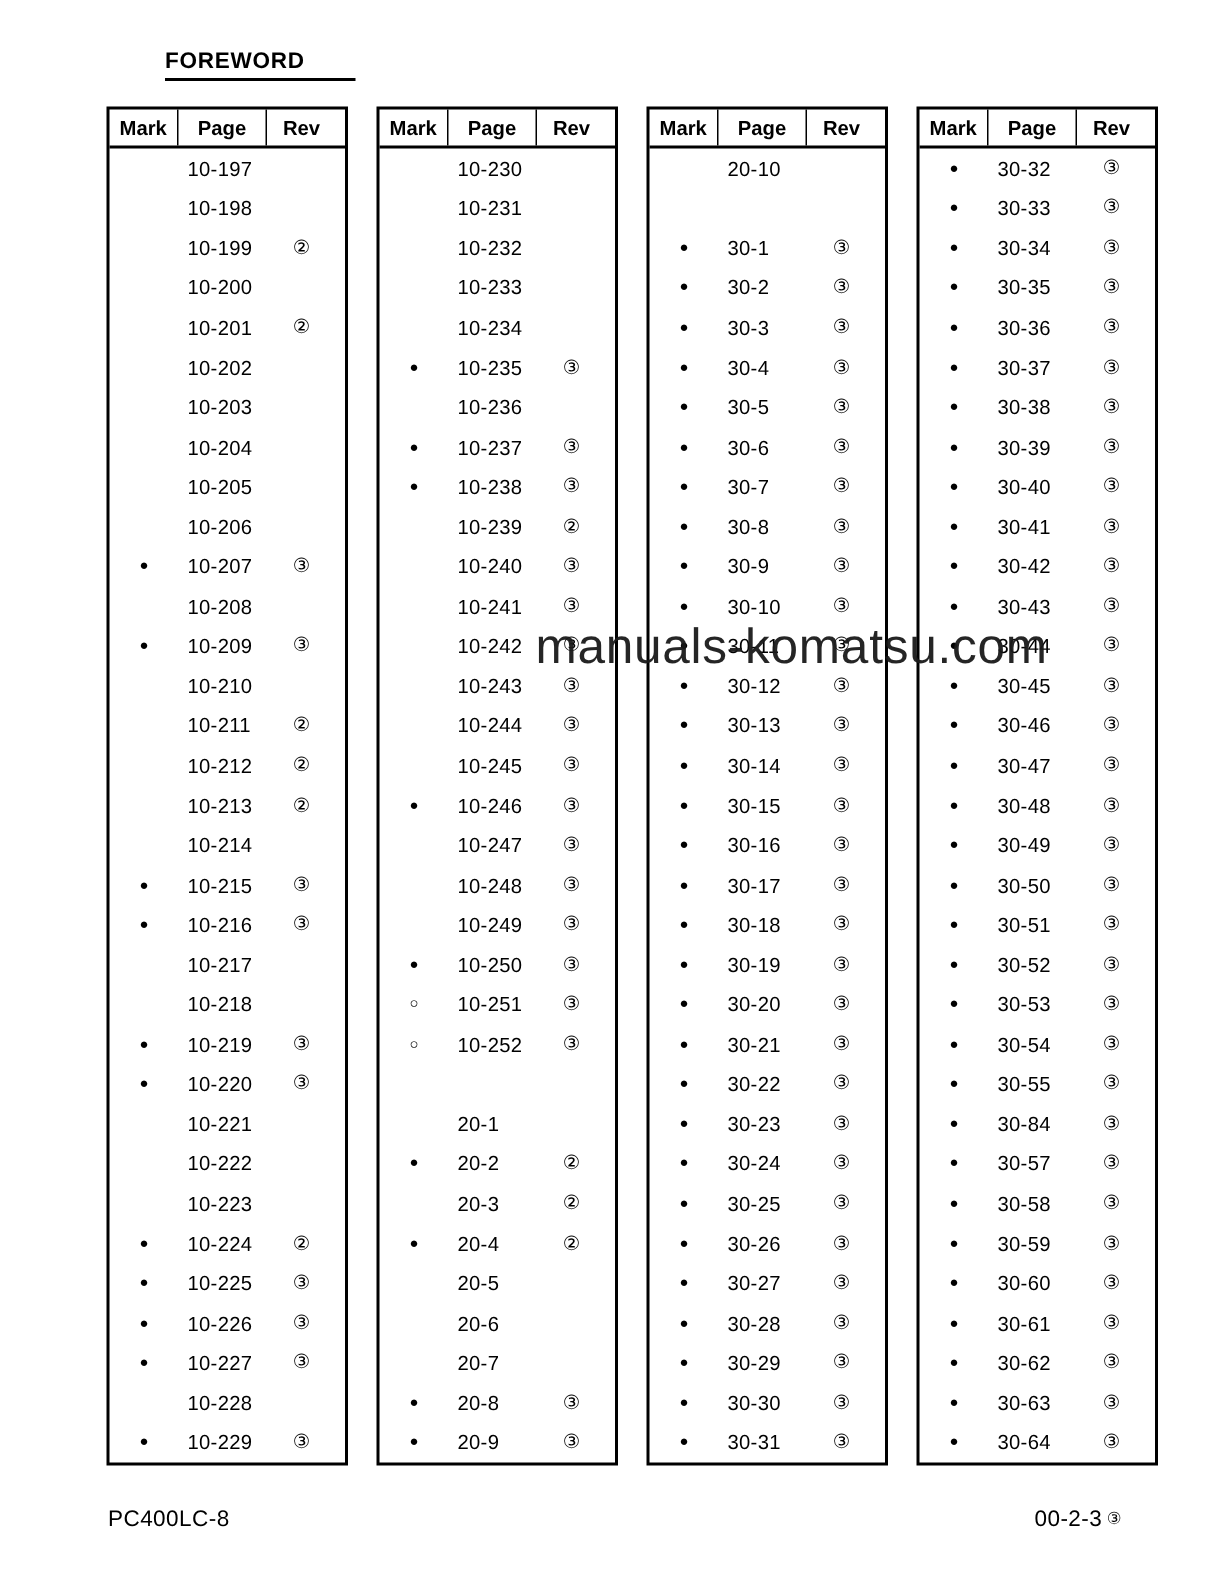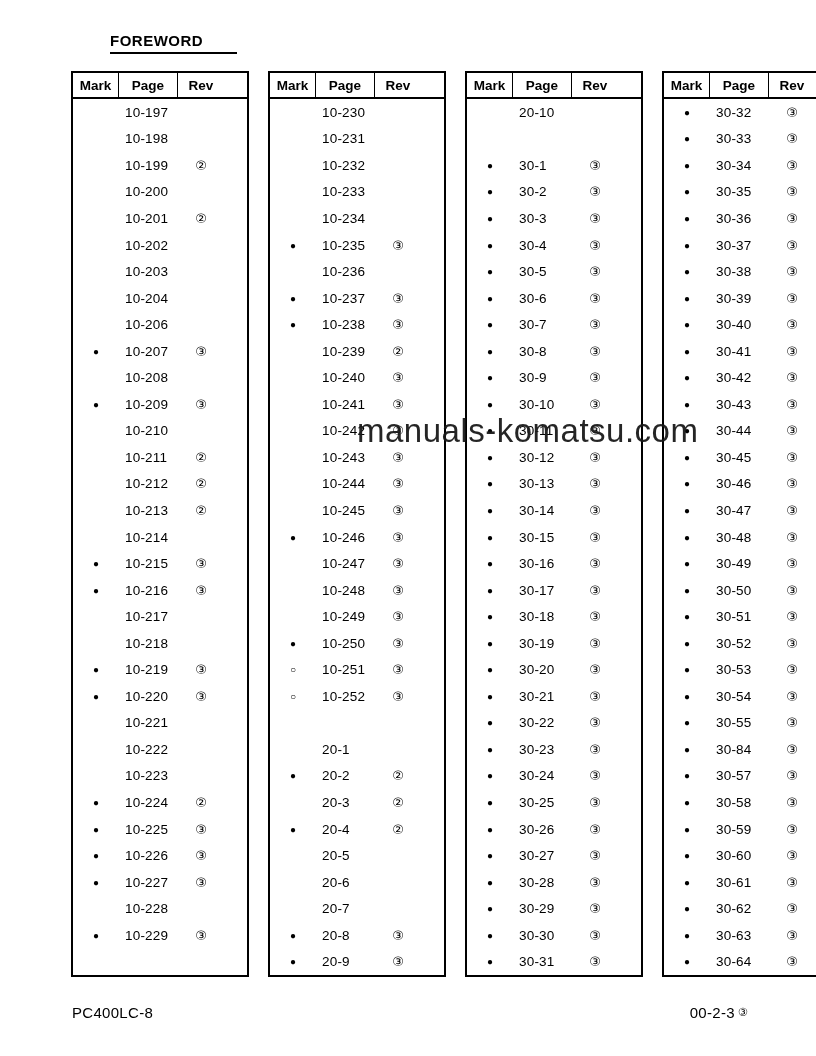--- a/index.html
+++ b/index.html
@@ -30,7 +30,7 @@
     gap: 19px;
   }
   .table {
-    width: 178px;
+    width: 161px;
     border: 2px solid #000;
     background: #fff;
   }

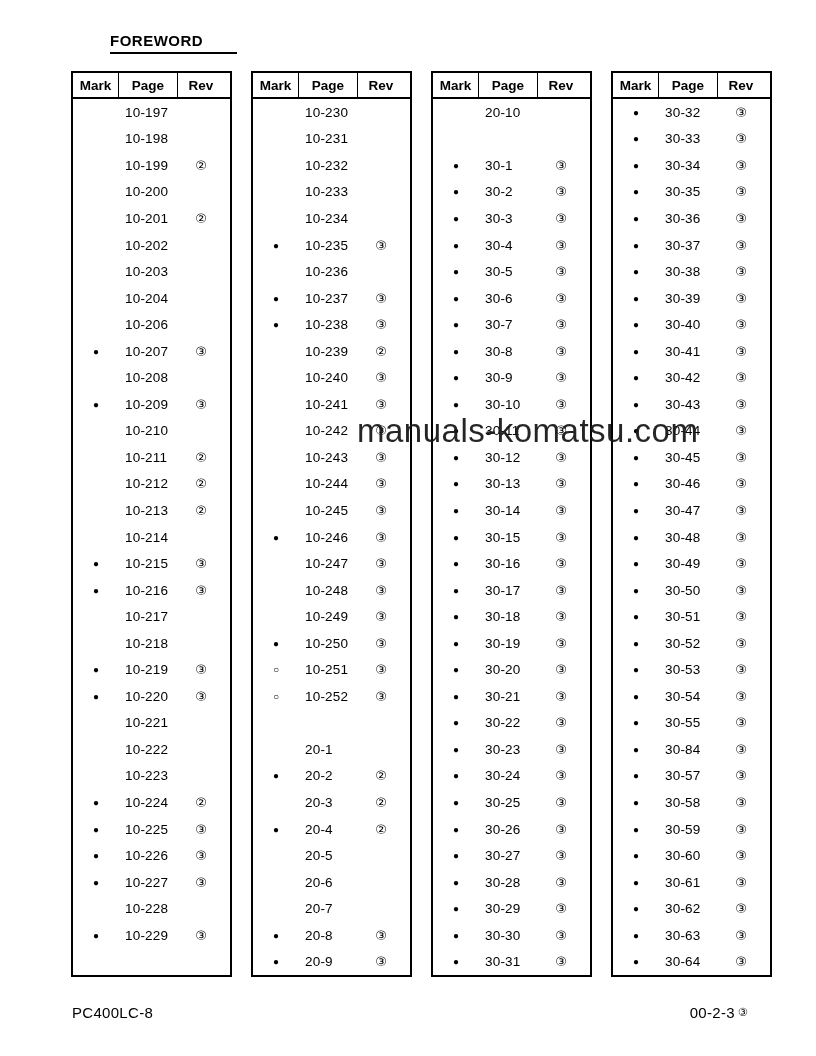--- a/index.html
+++ b/index.html
@@ -152,6 +152,11 @@
         </div>
         <div class="tr">
           <div class="td mark"></div>
+          <div class="td page">10-205</div>
+          <div class="td rev"></div>
+        </div>
+        <div class="tr">
+          <div class="td mark"></div>
           <div class="td page">10-206</div>
           <div class="td rev"></div>
         </div>

